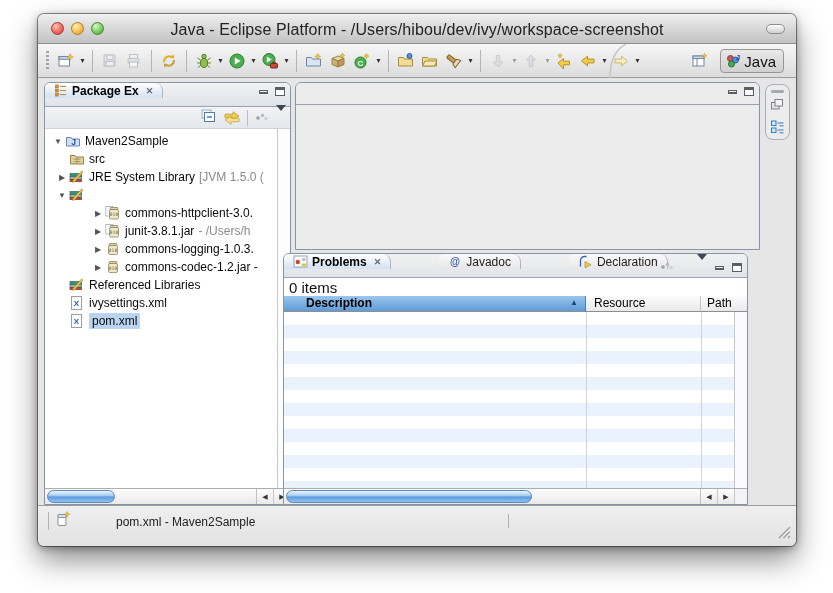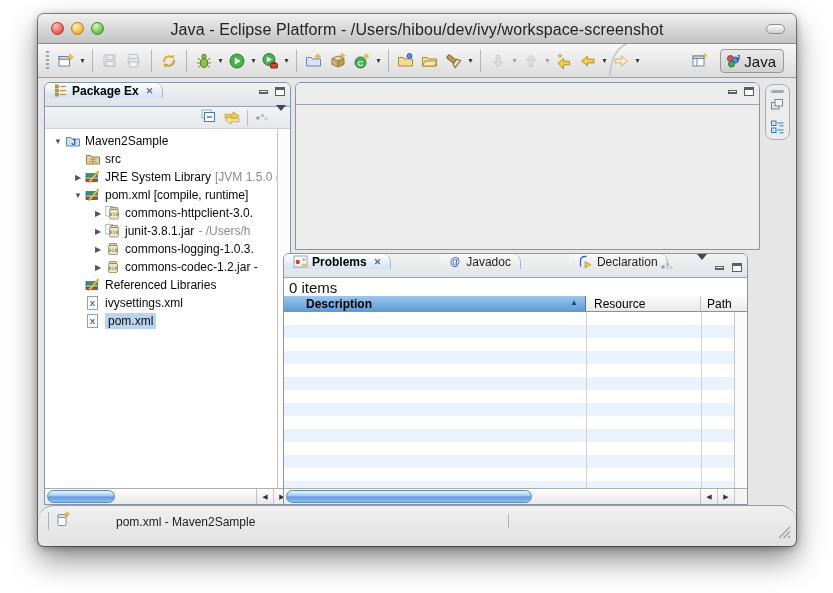--- a/index.html
+++ b/index.html
@@ -78,7 +78,7 @@
   .trow { display:flex; align-items:center; height:18px; white-space:nowrap; font-size:12px; color:#0a0a0a; cursor:default; }
   .trow .twist { width:14px; flex:0 0 14px; text-align:center; font-size:8px; color:#555; }
   .trow .tic { flex:0 0 16px; margin-right:4px; }
-  .lv0 { padding-left:6px; } .lv1 { padding-left:26px; } .lv2 { padding-left:46px; }
+  .lv0 { padding-left:6px; } .lv1 { padding-left:10px; } .lv2 { padding-left:46px; }
   .tdec { color:#8a8a8a; margin-left:4px; }
   .selhl { background:#b9d4f0; padding:1px 3px; border-radius:1px; }
   .vtrack { position:absolute; top:0; right:0; bottom:0; width:13px; background:#fcfcfc; border-left:1px solid #c6c6c6; }

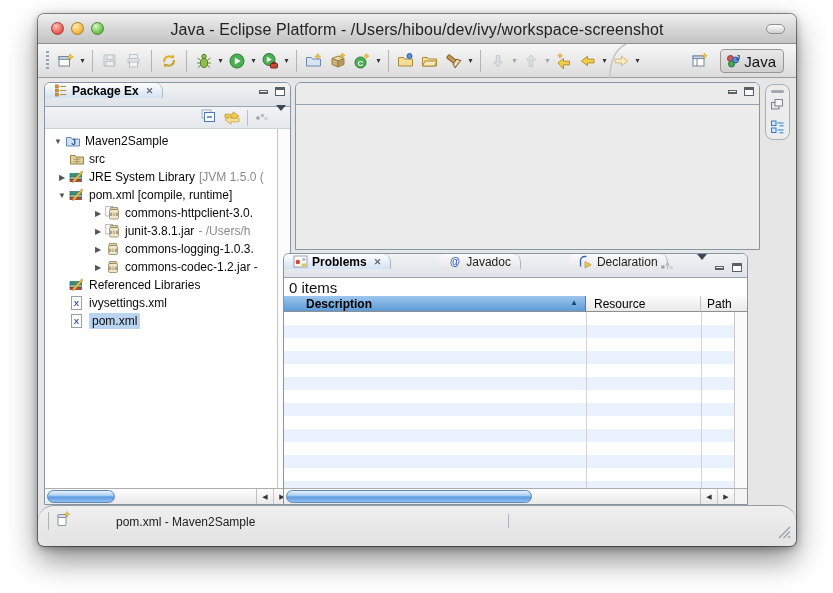--- a/index.html
+++ b/index.html
@@ -403,7 +403,6 @@
                 <rect x="1" y="10.5" width="11.5" height="2.2" fill="#b24a3a" stroke="#7c2f23" stroke-width="0.6"></rect>
                 <path d="M14 3 L5.8 12.8 l-2.2 .6 .7 -2.2 L12.6 1.9z" fill="#f0c64a" stroke="#a8852a" stroke-width="0.6"></path>
               </svg>
-            <span class="tlab">pom.xml [compile, runtime]</span>
           </div>
           <div class="trow lv2">
             <span class="twist">▶</span>

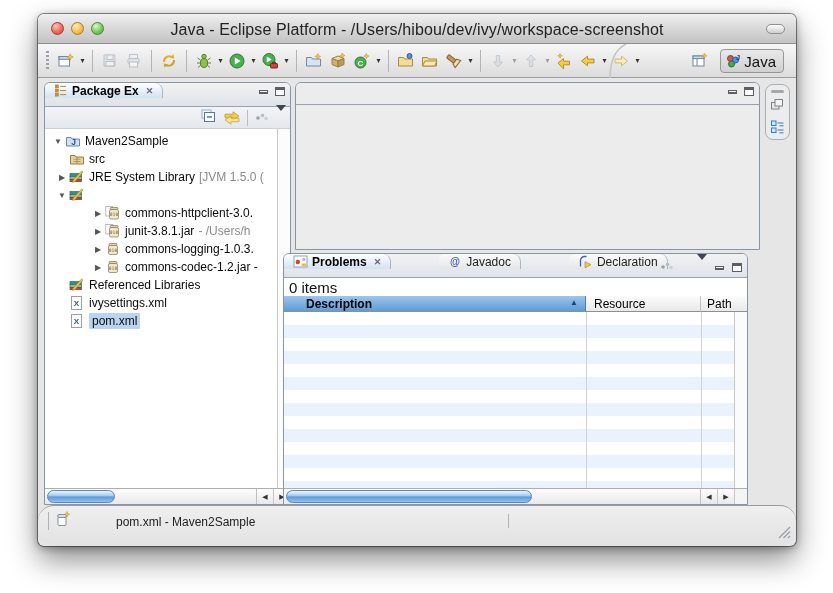--- a/index.html
+++ b/index.html
@@ -103,7 +103,7 @@
   .items-row { height:18px; flex:0 0 18px; background:#fff; font-size:15px; color:#111;
     display:flex; align-items:center; padding-left:5px; }
   .phead { height:16px; flex:0 0 16px; display:flex; }
-  .pcol { position:relative; display:flex; align-items:center; font-size:12px; color:#000;
+  .pcol { position:relative; display:flex; font-size:12px; color:#000;
     border-bottom:1px solid #8f8f8f; }
   .pcol-desc { flex:0 0 302px; padding-left:22px; font-weight:bold;
     background:linear-gradient(180deg,#9cc6ee,#5e9bd6); border-right:1px solid #4a7fb2; }

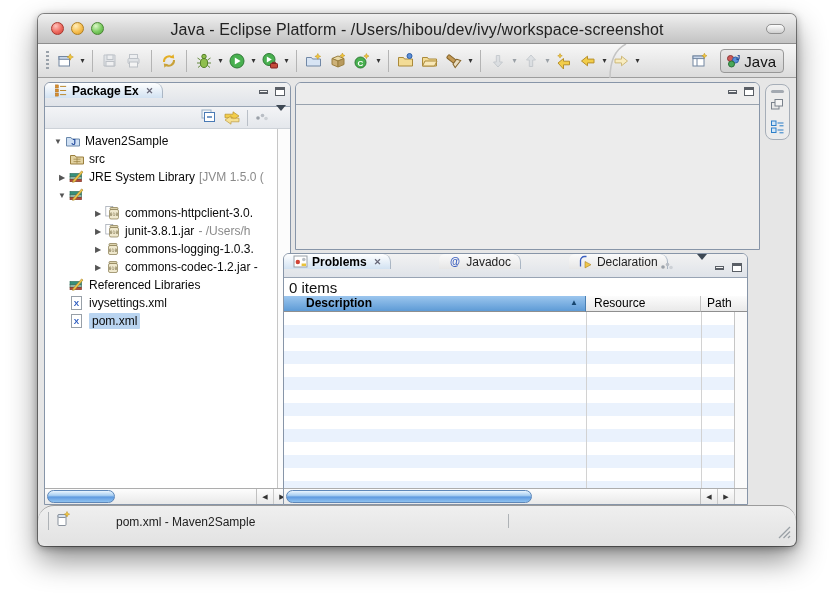--- a/index.html
+++ b/index.html
@@ -123,7 +123,7 @@
 
   
   .statusbar { position:absolute; left:0; bottom:0; width:758px; height:41px;
-    background:linear-gradient(180deg,#efefef,#e2e2e2); border-top:1px solid #9b9b9b;border-radius:16px; }
+    background:linear-gradient(180deg,#efefef,#e2e2e2); border-top:1px solid #9b9b9b; }
   .sb-sep { position:absolute; width:1px; height:18px; top:6px; background:#aeb2b6; }
   .sb-text { position:absolute; left:78px; top:9px; font-size:12px; color:#222; }
   .fv { position:absolute; left:17px; top:4px; }

